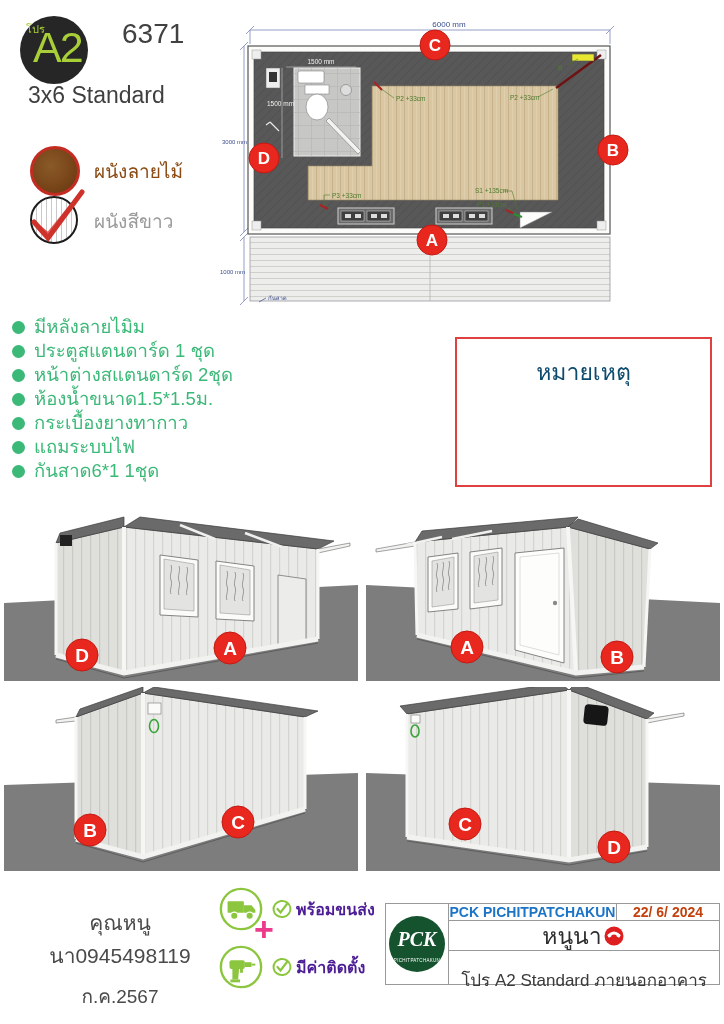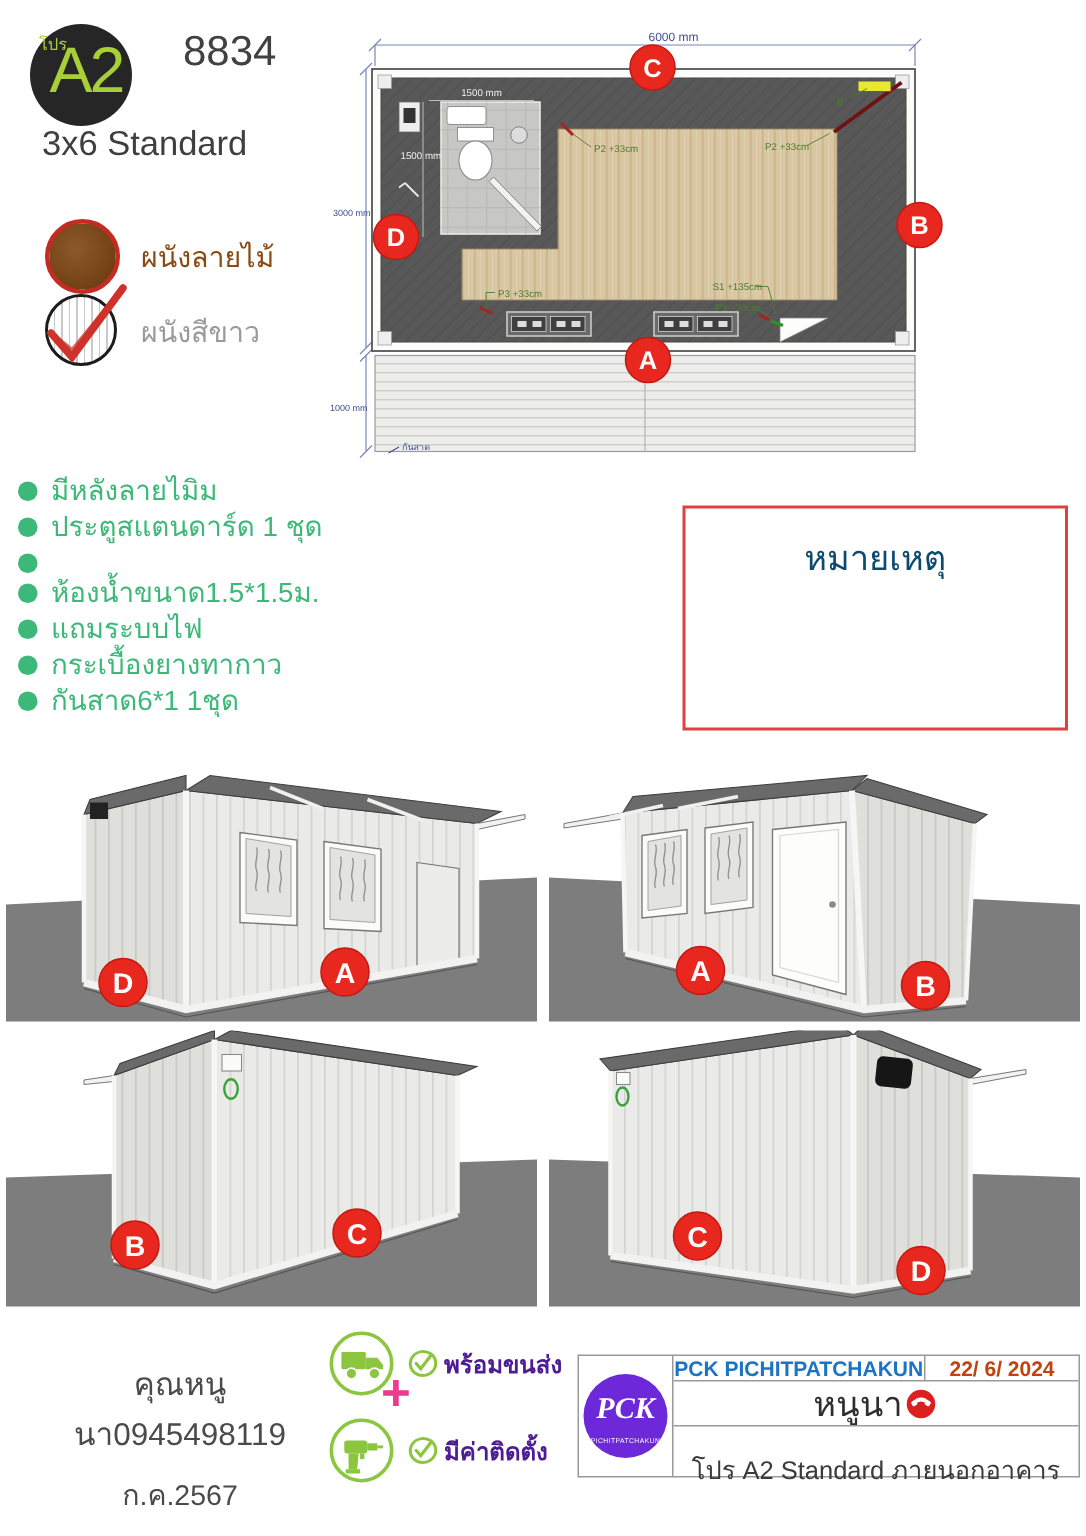--- a/index.html
+++ b/index.html
@@ -97,7 +97,7 @@
   <span class="logo-prefix">โปร</span>
   <span class="logo-code">A2</span>
 </div>
-<div class="abs doc-number">8834</div>
+<div class="abs doc-number">6371</div>
 <div class="abs model-name">3x6 Standard</div>
 
 <div class="abs swatch-wood"></div>

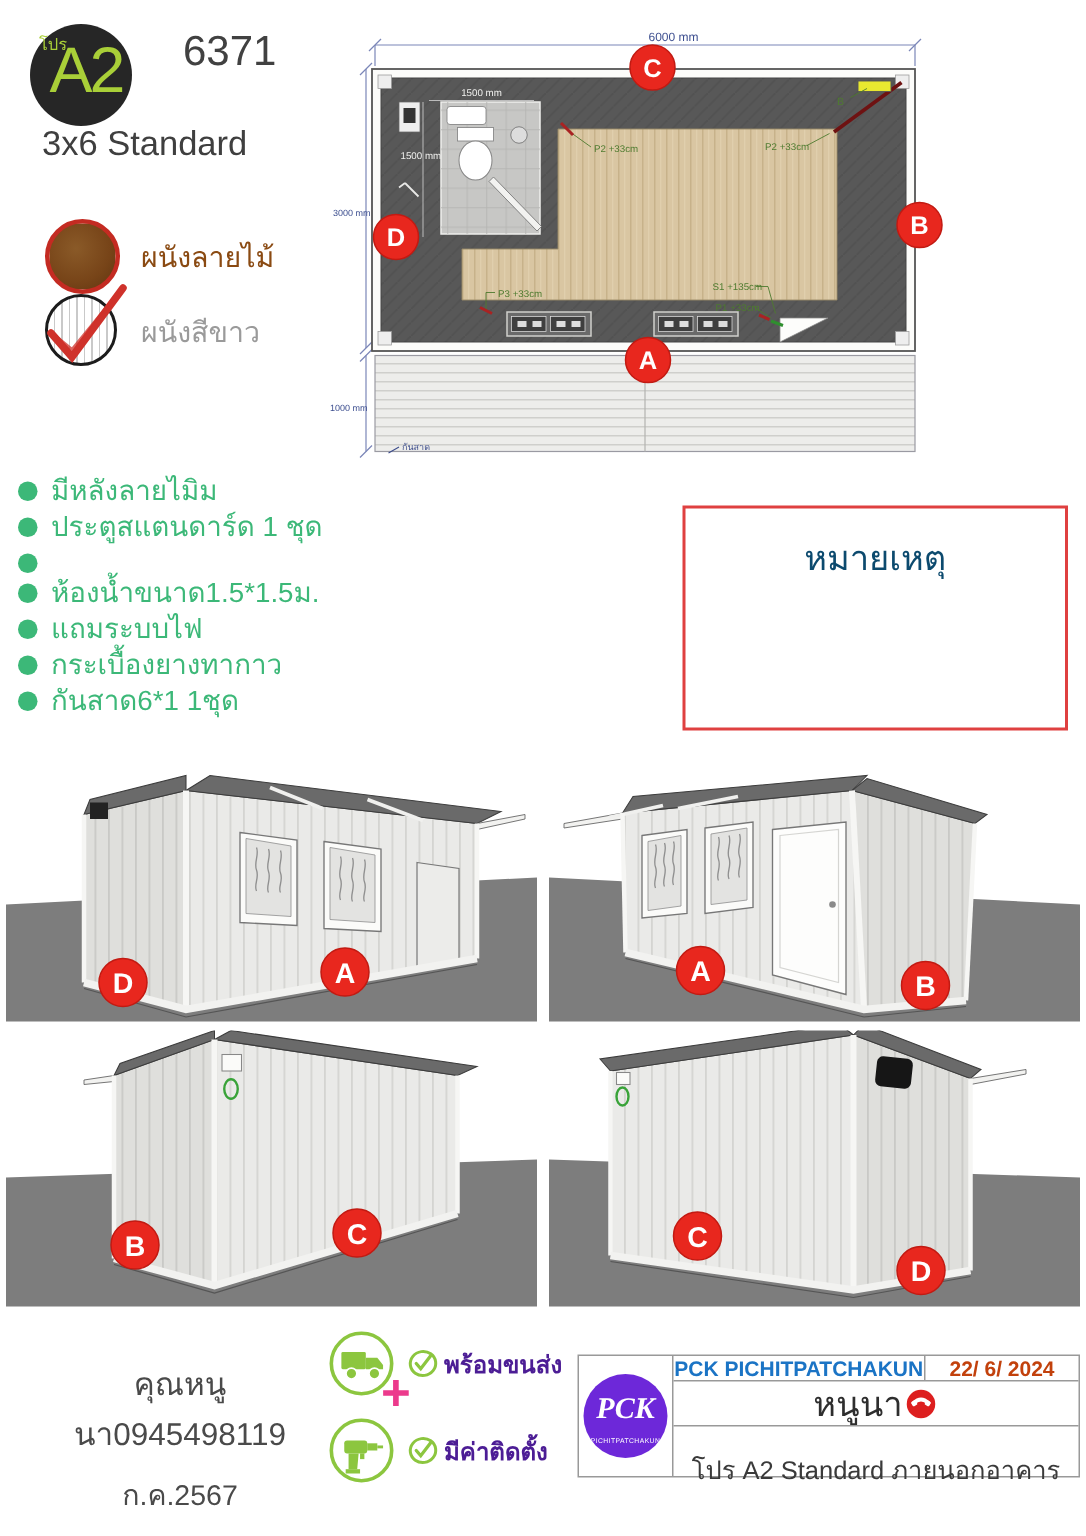--- a/index.html
+++ b/index.html
@@ -223,6 +223,7 @@
     </div>
   <div class="feature-row">
       <span class="bullet"></span>
+      <span class="feature-text">หน้าต่างสแตนดาร์ด 2ชุด</span>
     </div>
   <div class="feature-row">
       <span class="bullet"></span>

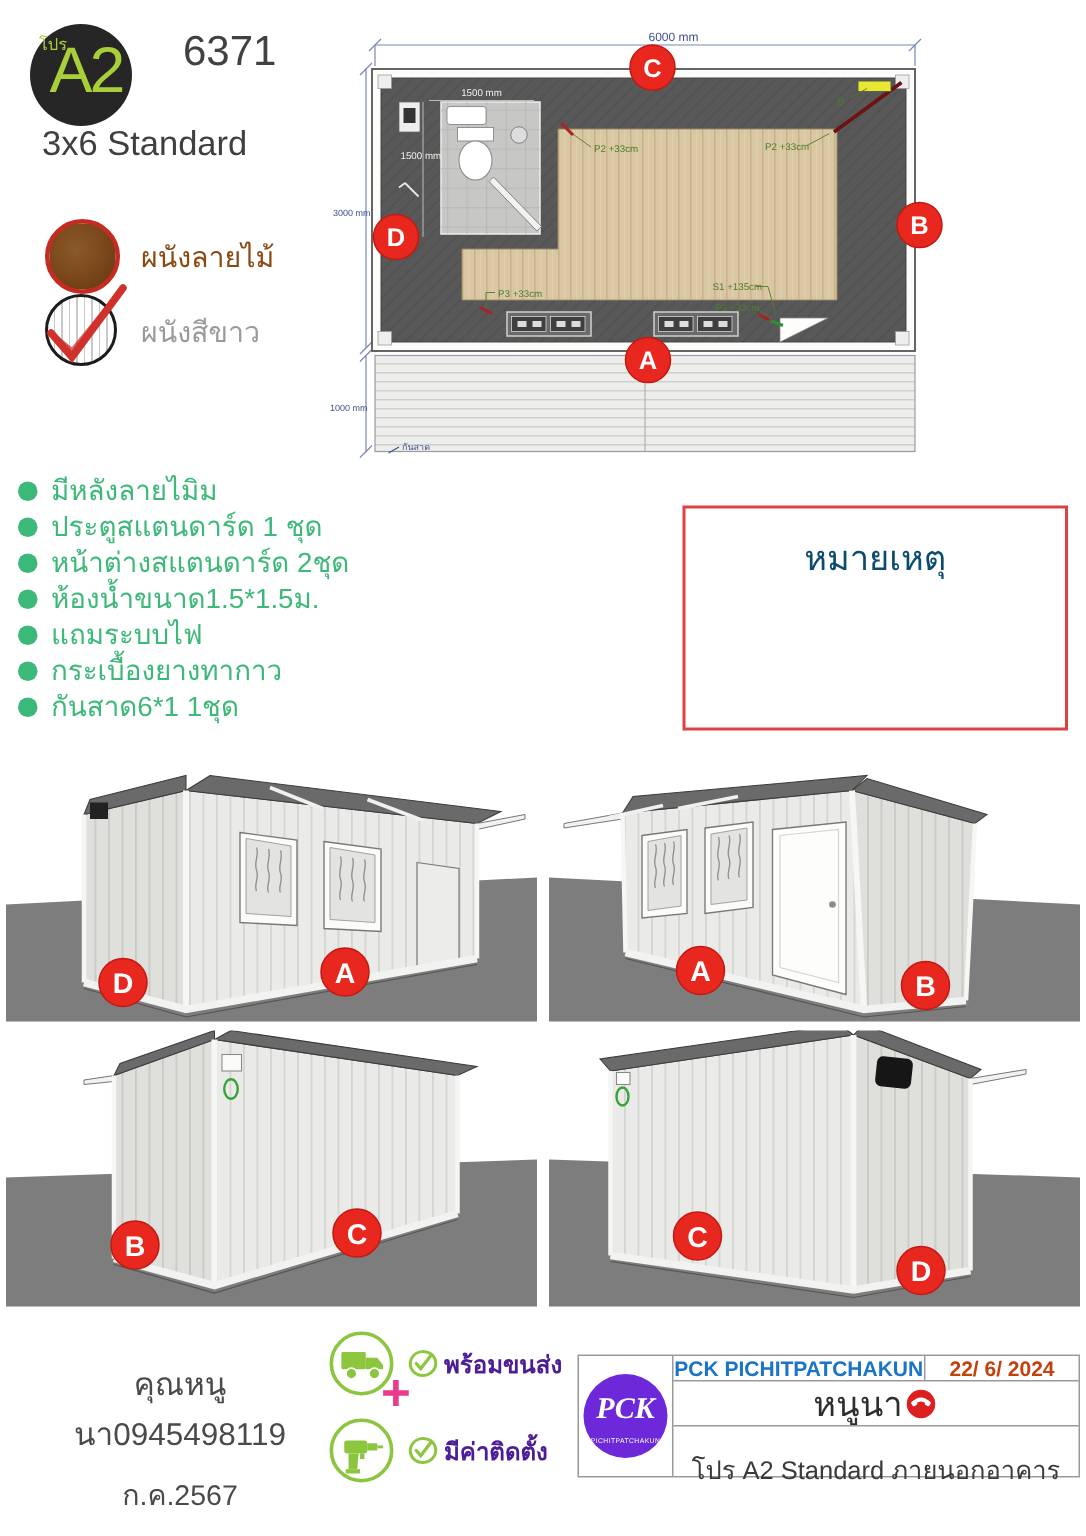--- a/index.html
+++ b/index.html
@@ -231,11 +231,11 @@
     </div>
   <div class="feature-row">
       <span class="bullet"></span>
+      <span class="feature-text">กระเบื้องยางทากาว</span>
+    </div>
+  <div class="feature-row">
+      <span class="bullet"></span>
       <span class="feature-text">แถมระบบไฟ</span>
-    </div>
-  <div class="feature-row">
-      <span class="bullet"></span>
-      <span class="feature-text">กระเบื้องยางทากาว</span>
     </div>
   <div class="feature-row">
       <span class="bullet"></span>

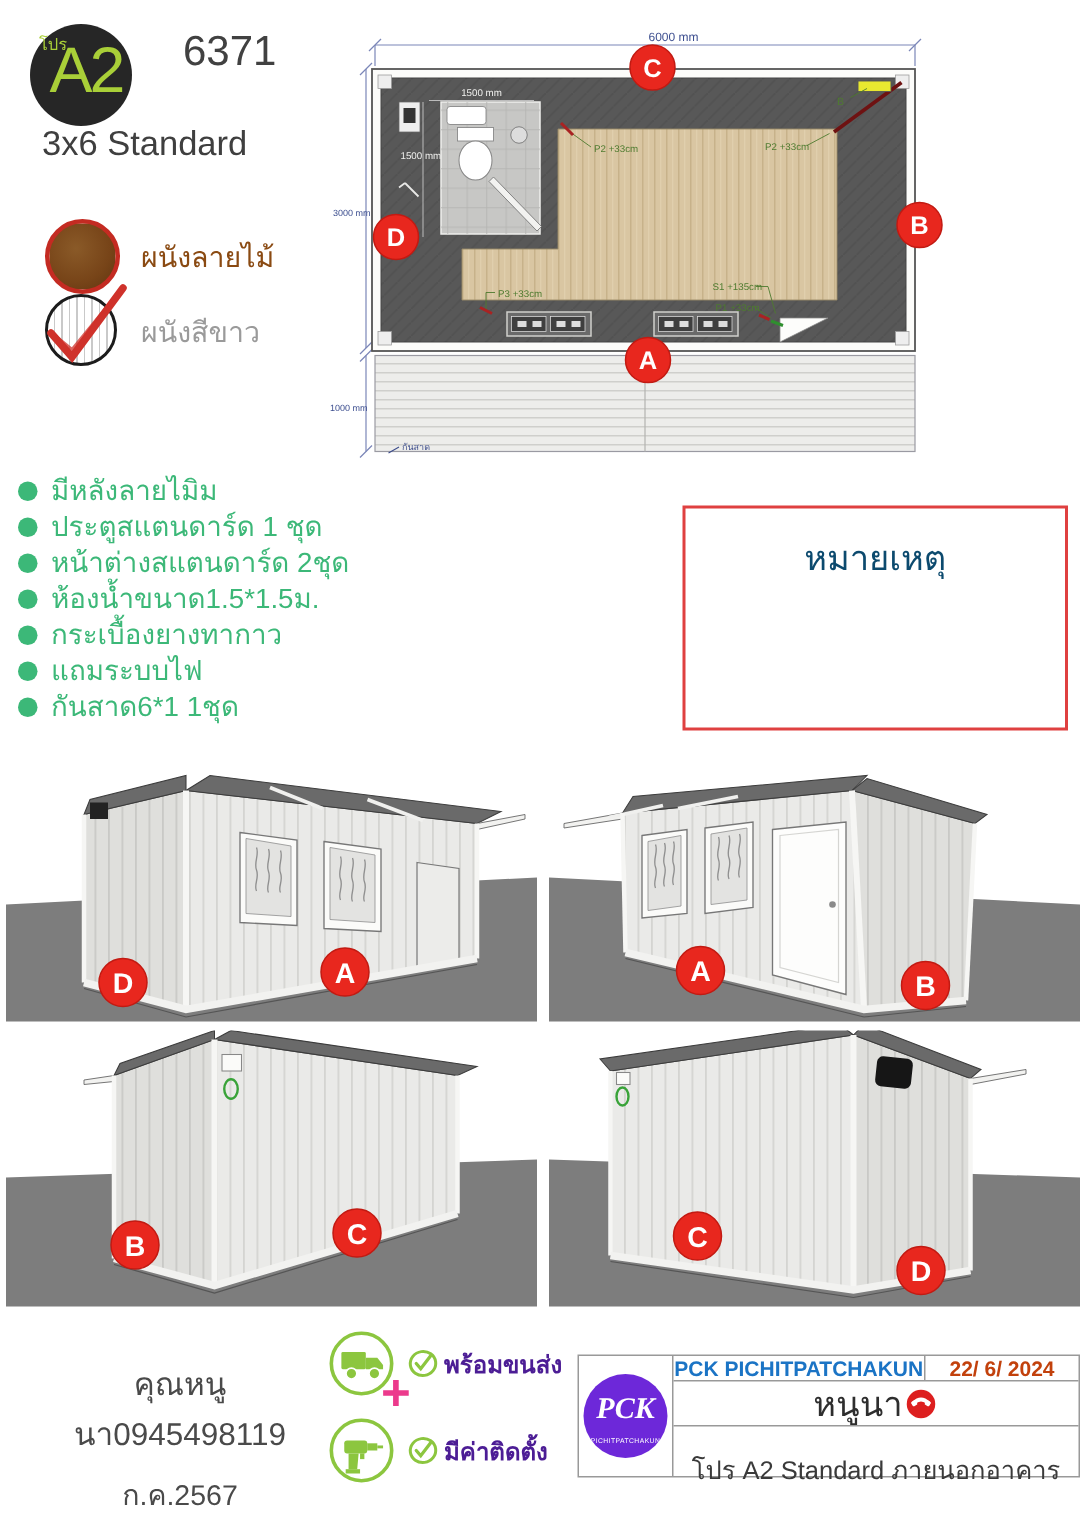--- a/index.html
+++ b/index.html
@@ -44,7 +44,7 @@
 
   .company-table{left:385px;top:903px;width:333px;height:80px;border:1px solid #999;display:flex;background:#fff;}
   .logo-cell{width:62px;border-right:1px solid #999;display:flex;align-items:center;justify-content:center;flex:none;}
-  .pck-logo{width:56px;height:56px;border-radius:50%;background:#6d28d9;position:relative;overflow:hidden;}
+  .pck-logo{width:56px;height:56px;border-radius:50%;background:#14532d;position:relative;overflow:hidden;}
   .pck-monogram{position:absolute;left:0;right:0;top:12px;text-align:center;color:#fff;
                 font-family:"Liberation Serif",serif;font-style:italic;font-weight:bold;font-size:20px;}
   .pck-subtext{position:absolute;left:0;right:0;bottom:9px;text-align:center;color:#fff;font-size:4.5px;letter-spacing:.3px;}

